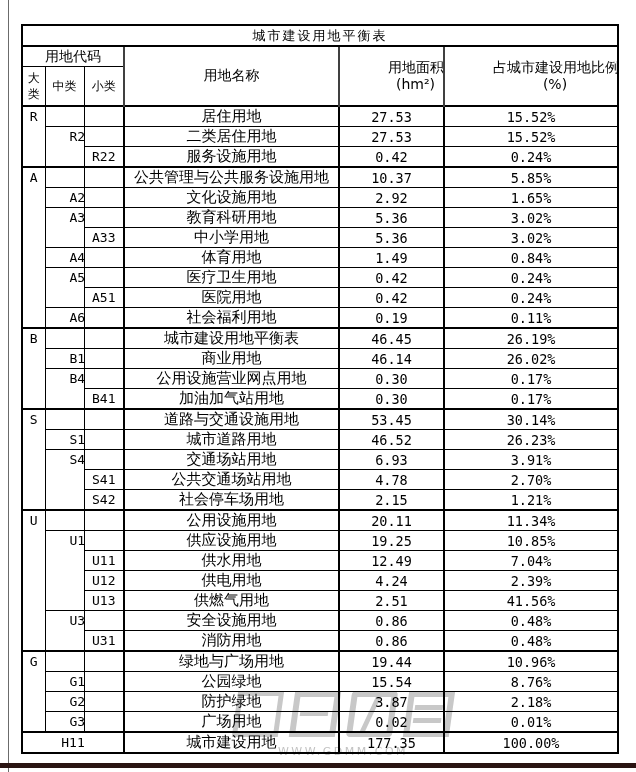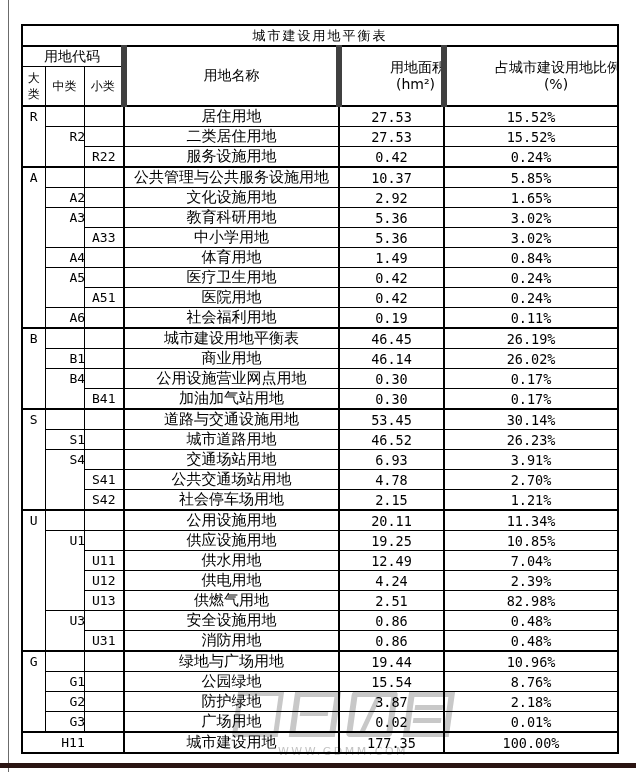--- a/index.html
+++ b/index.html
@@ -28,7 +28,7 @@
   tr.head1 th { height:19px; font-size:14px; white-space:nowrap; }
   tr.head2 th { height:38px; font-size:12px; line-height:16px; }
   th.code-h { white-space:normal; }
-  th.name-h, th.area-h, th.ratio-h { border-left:6px solid #404040; white-space:nowrap; }
+  th.name-h, th.area-h, th.ratio-h { border-left:2px solid #404040; white-space:nowrap; }
   th.area-h div, th.ratio-h div { line-height:17px;padding-left:48px; }
 
   tbody tr { height:19.5px; }

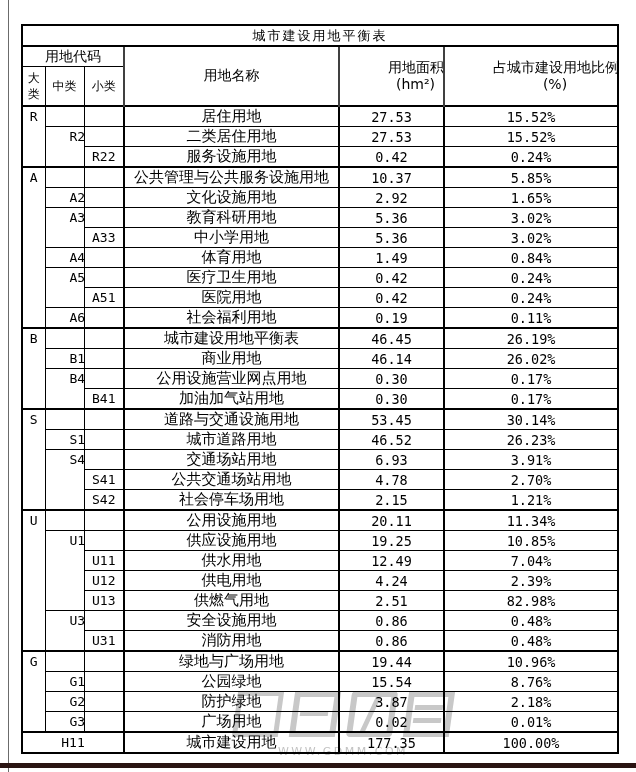--- a/index.html
+++ b/index.html
@@ -270,7 +270,7 @@
         <td class="code">U13</td>
         <td class="name">供燃气用地</td>
         <td class="num">2.51</td>
-        <td class="num">82.98%</td>
+        <td class="num">41.56%</td>
       </tr>
       <tr>
         <td class="code mid" rowspan="2">U3</td>

